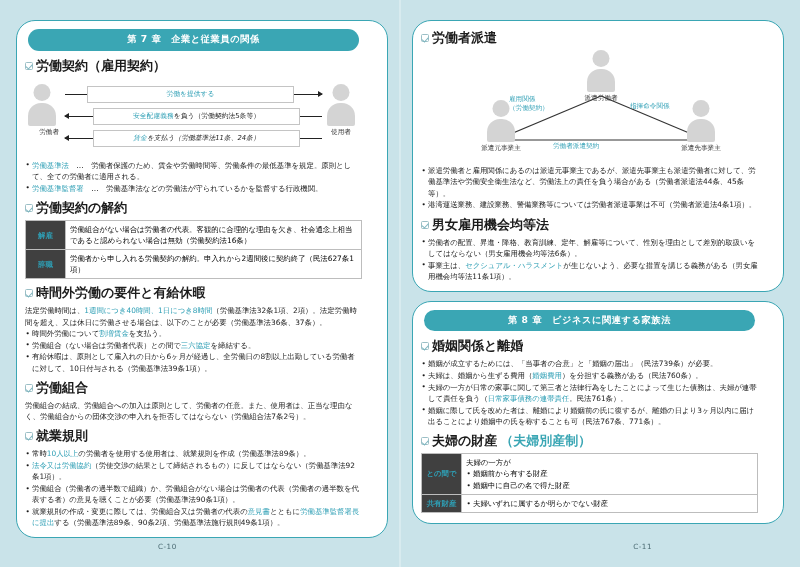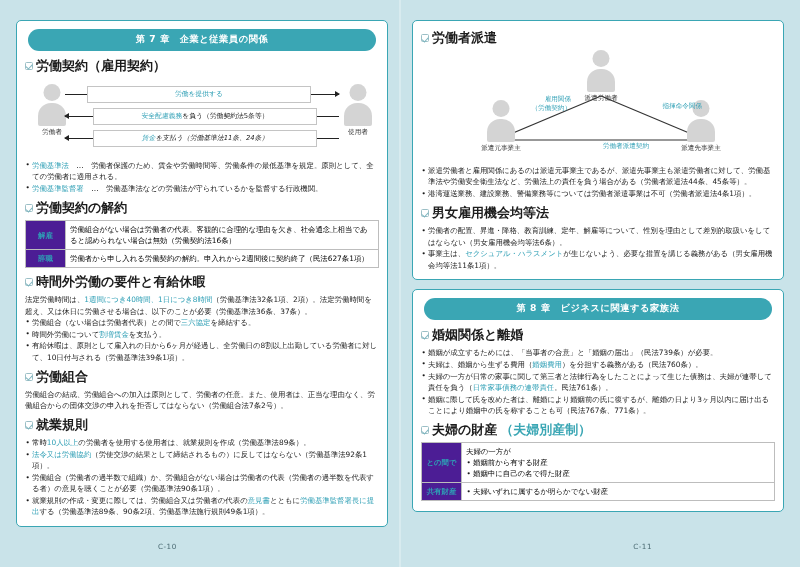--- a/index.html
+++ b/index.html
@@ -16,8 +16,8 @@
   .card {
     background: #ffffff;
     border: 1.6px solid #3aa6b4;
-    border-radius: 5px;
-    padding: 7px 8px 8px 8px;
+    border-radius: 19px;
+    padding: 7px 25px 8px 8px;
     position: relative;
   }
   .card + .card { margin-top: 9px; }

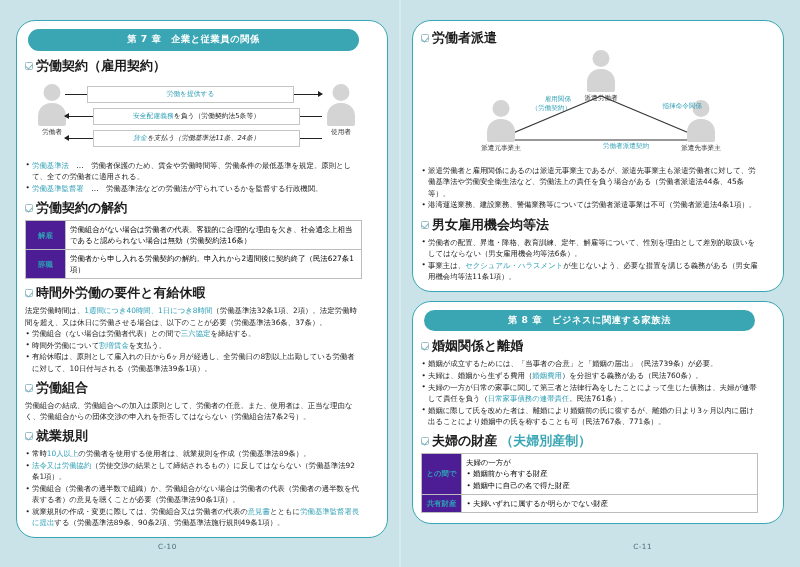--- a/index.html
+++ b/index.html
@@ -107,7 +107,7 @@
 
   
   .diag2 { position: relative; height: 112px; margin: 2px 0 3px 0; }
-  .tri-label { position: absolute; font-size: 6.6px; color: #2e9fb5; text-align: right; line-height: 1.3; }
+  .tri-label { position: absolute; font-size: 6.6px; color: #2e9fb5; text-align: left; line-height: 1.3; }
   .tri-name { position: absolute; font-size: 6.6px; color: #333; text-align: center; width: 70px; }
 
   .folio {

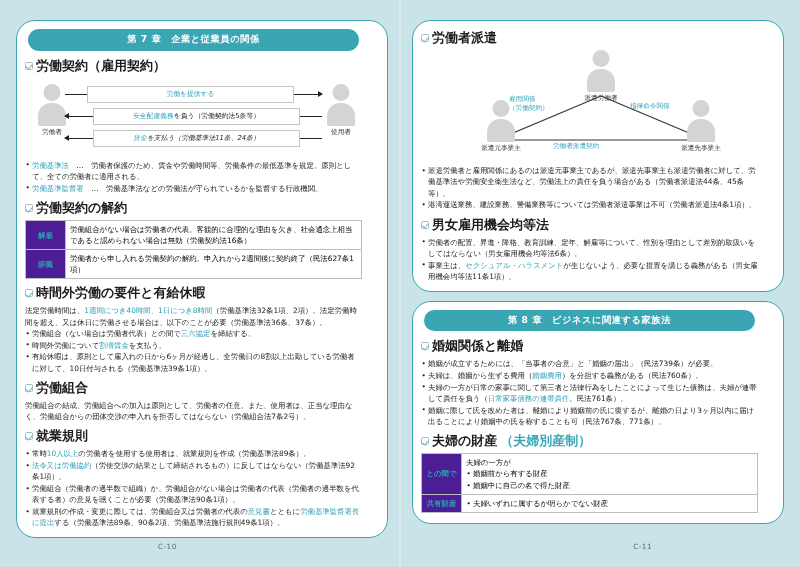--- a/index.html
+++ b/index.html
@@ -138,7 +138,7 @@
       </div>
 
       <div class="diag1">
-        <div class="person" style="left:10px; top:6px;">
+        <div class="person" style="left:0; top:6px;text-align:right;">
           <div class="fig">
             <div class="head"></div>
               <div class="body-s"></div>

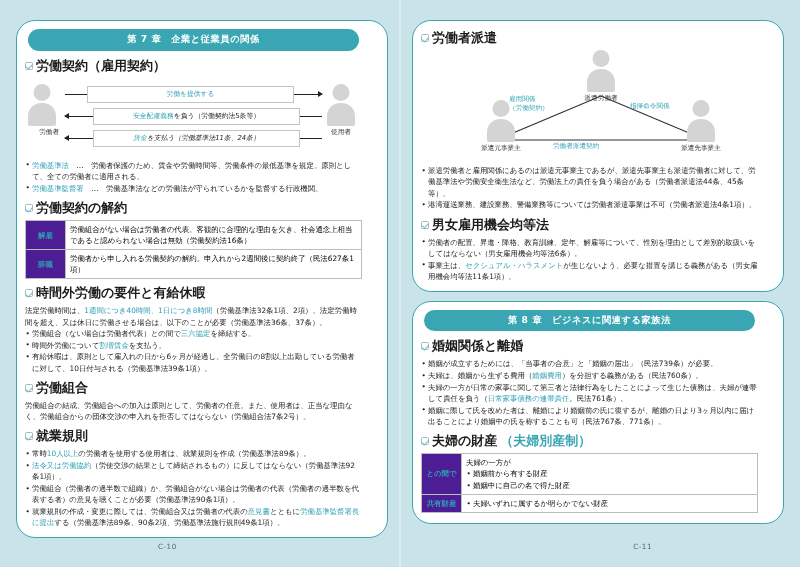--- a/index.html
+++ b/index.html
@@ -68,7 +68,7 @@
   table.t td { border: 0.9px solid #bdbdbd; padding: 3px 4px; vertical-align: top; line-height: 1.5; }
   table.t td.key {
     width: 40px; text-align: center; color: #2e9fb5; font-weight: bold;
-    background: #4c1d95; vertical-align: middle;
+    background: #404040; vertical-align: middle;
   }
   table.t ul { list-style: none; }
   table.t ul li { position: relative; padding-left: 7px; }

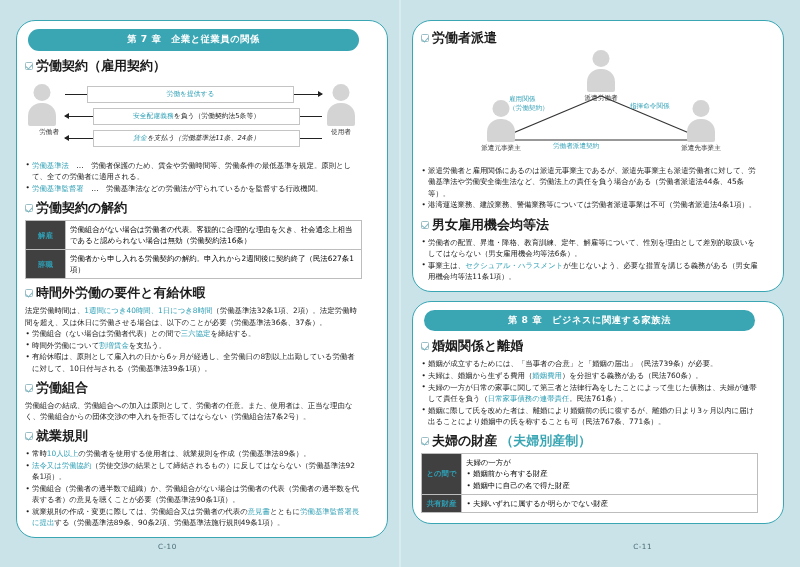--- a/index.html
+++ b/index.html
@@ -206,8 +206,8 @@
       </div>
       <p class="body"><span>法定労働時間は、</span><span class="hl">1週間につき40時間、1日につき8時間</span><span>（労働基準法32条1項、2項）。法定労働時間を超え、又は休日に労働させる場合は、以下のことが必要（労働基準法36条、37条）。</span></p>
       <ul class="body">
+        <li><span>時間外労働について</span><span class="hl">割増賃金</span><span>を支払う。</span></li>
         <li><span>労働組合（ない場合は労働者代表）との間で</span><span class="hl">三六協定</span><span>を締結する。</span></li>
-        <li><span>時間外労働について</span><span class="hl">割増賃金</span><span>を支払う。</span></li>
         <li><span>有給休暇は、原則として雇入れの日から6ヶ月が経過し、全労働日の8割以上出勤している労働者に対して、10日付与される（労働基準法39条1項）。</span></li>
       </ul>
 

